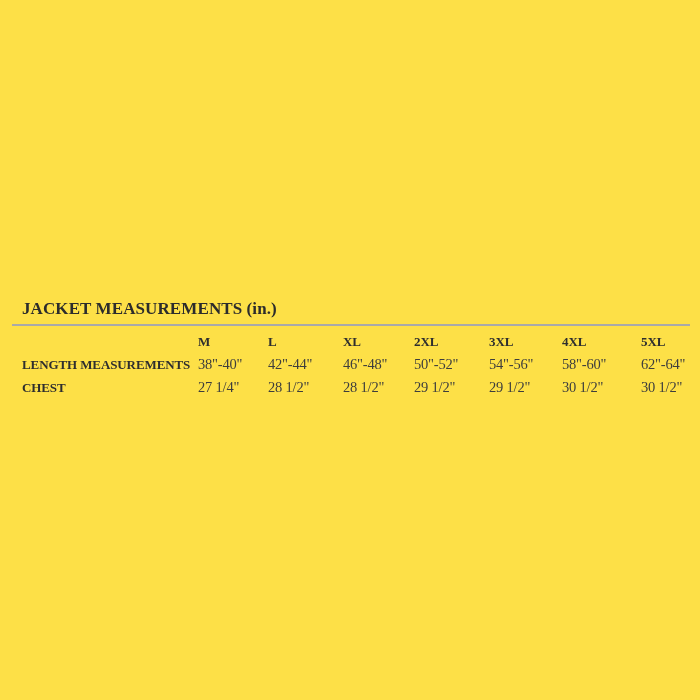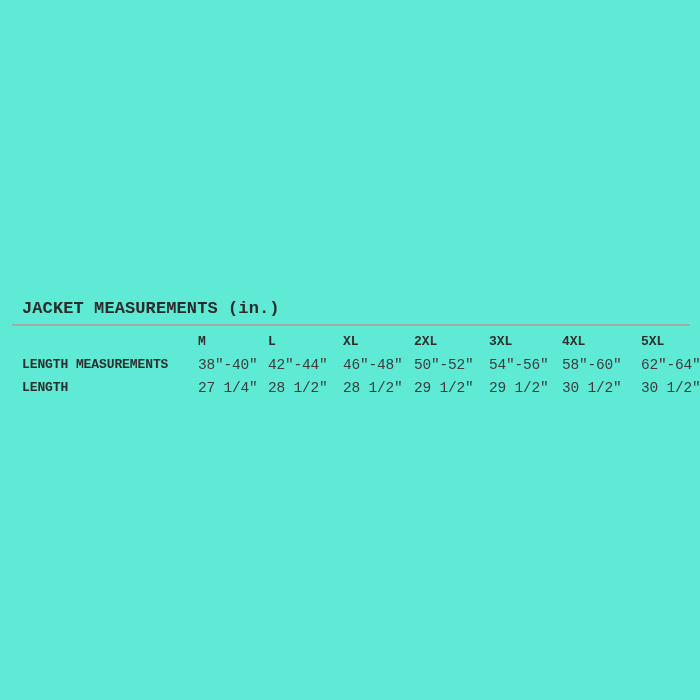--- a/index.html
+++ b/index.html
@@ -7,8 +7,8 @@
     position: relative;
     width: 700px;
     height: 700px;
-    background: #5eead4;
-    font-family: Liberation Mono, monospace;
+    background: #fde047;
+    font-family: Liberation Serif, serif;
     overflow: hidden;
   }
   .section {

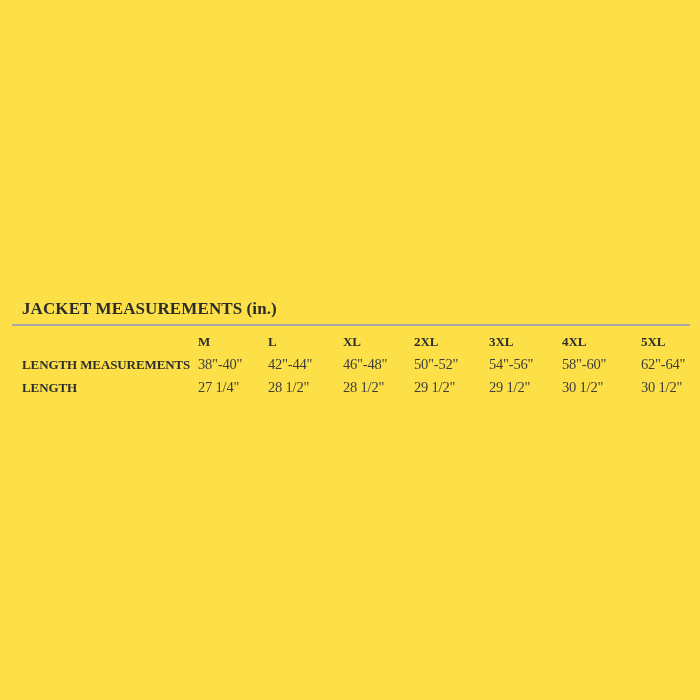--- a/index.html
+++ b/index.html
@@ -87,7 +87,7 @@
       <div class="cell">58"-60"</div>
       <div class="cell">62"-64"</div>
 
-      <div class="cell label">LENGTH</div>
+      <div class="cell label">CHEST</div>
       <div class="cell">27 1/4"</div>
       <div class="cell">28 1/2"</div>
       <div class="cell">28 1/2"</div>

